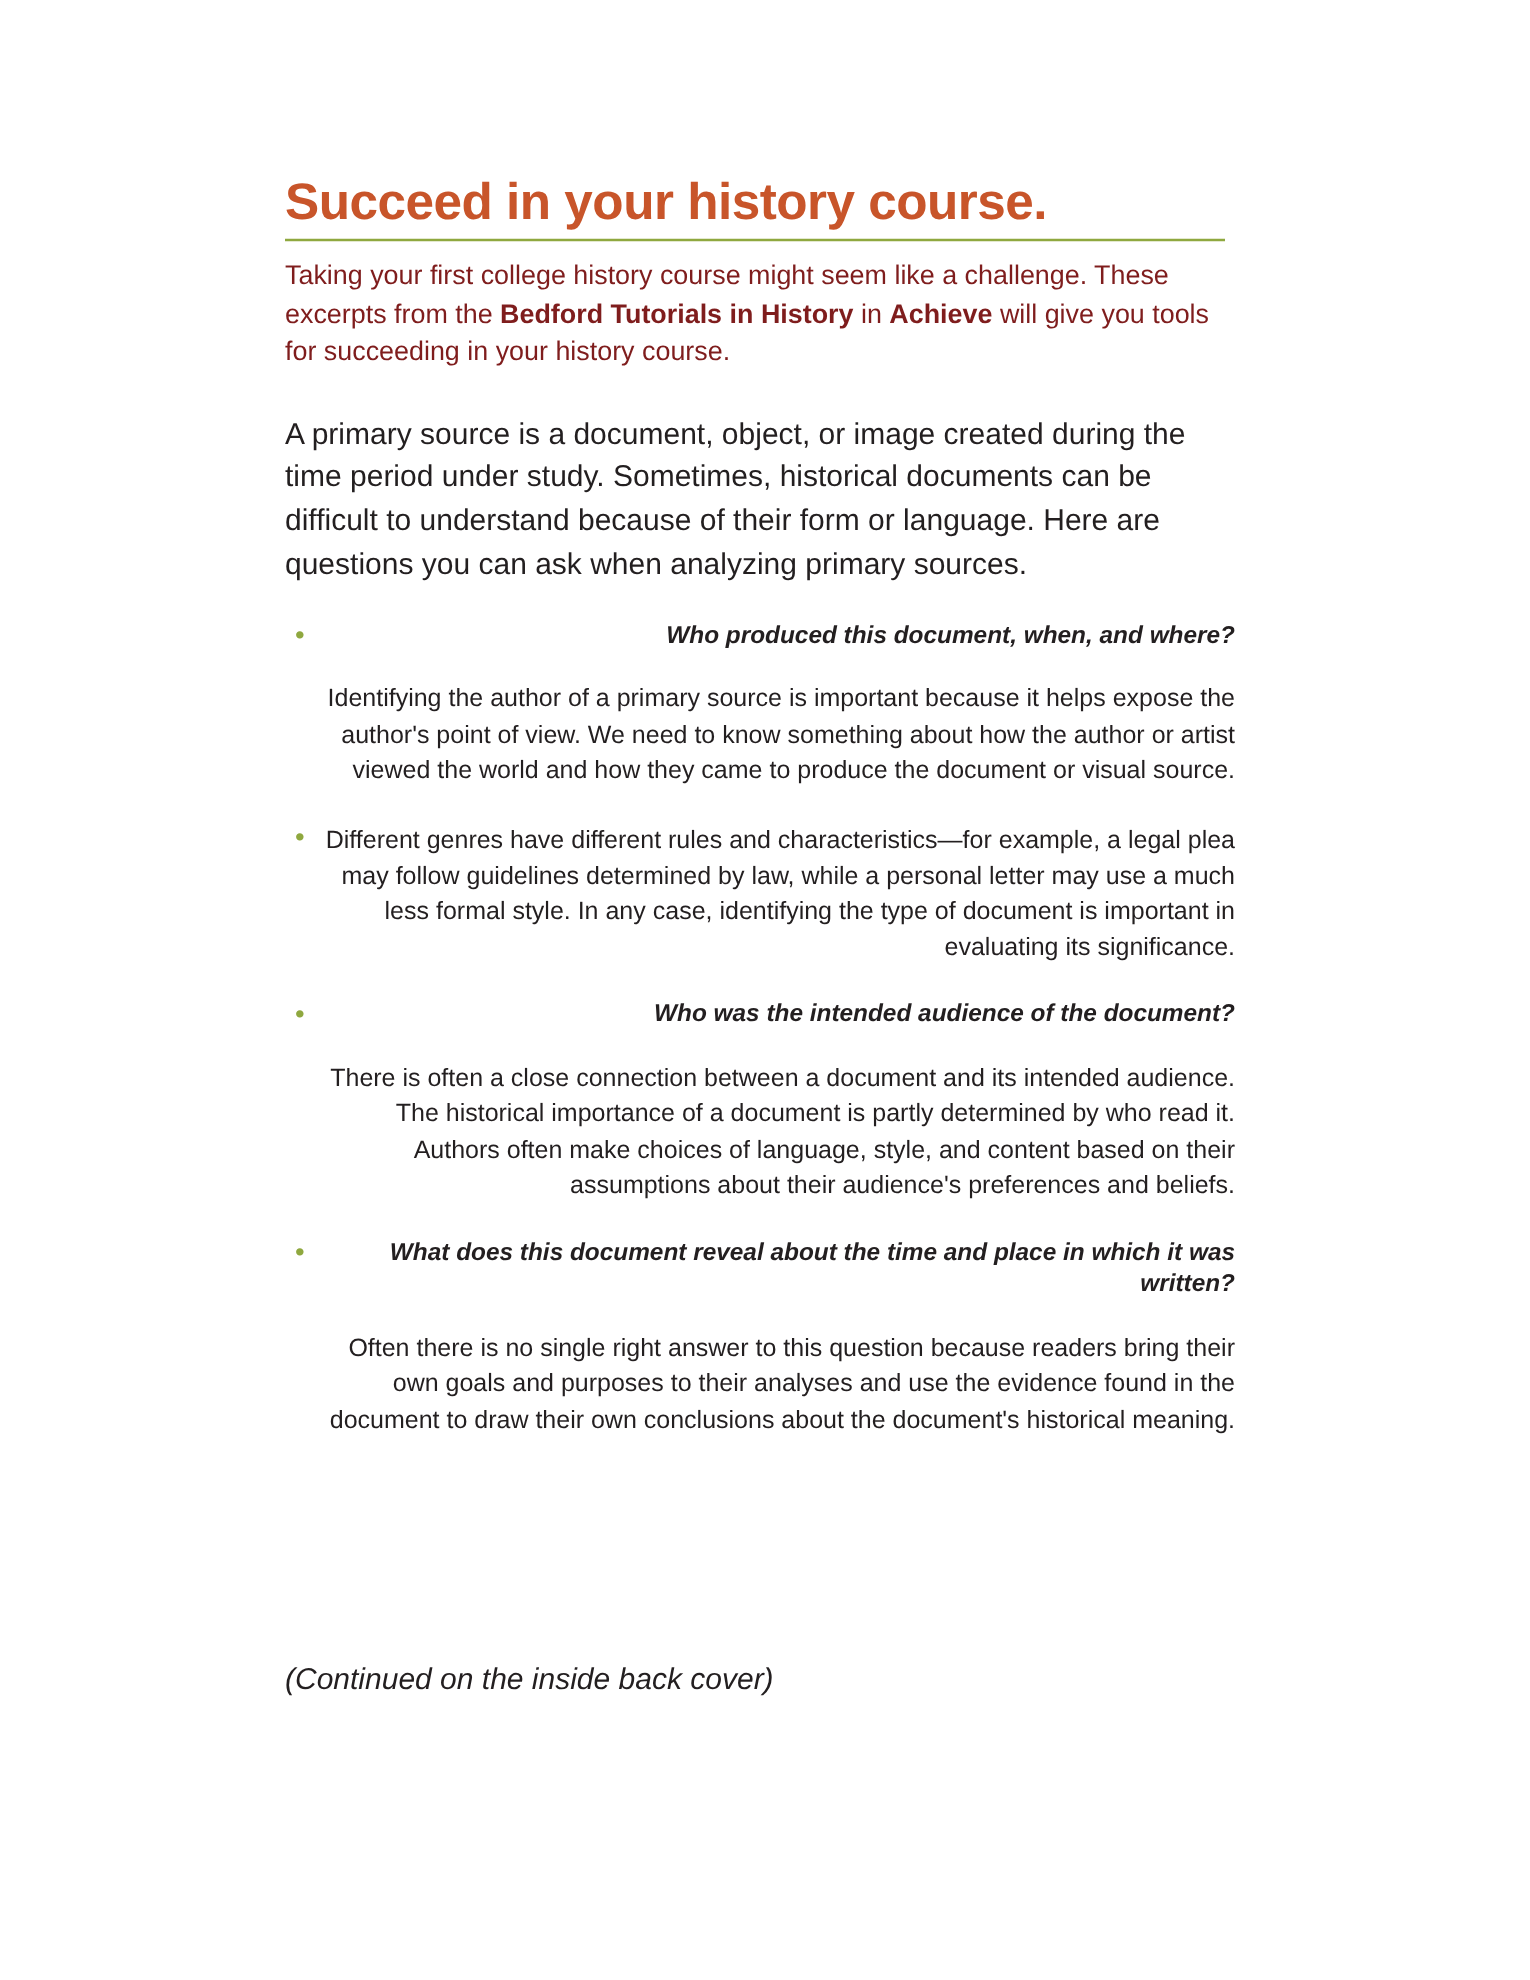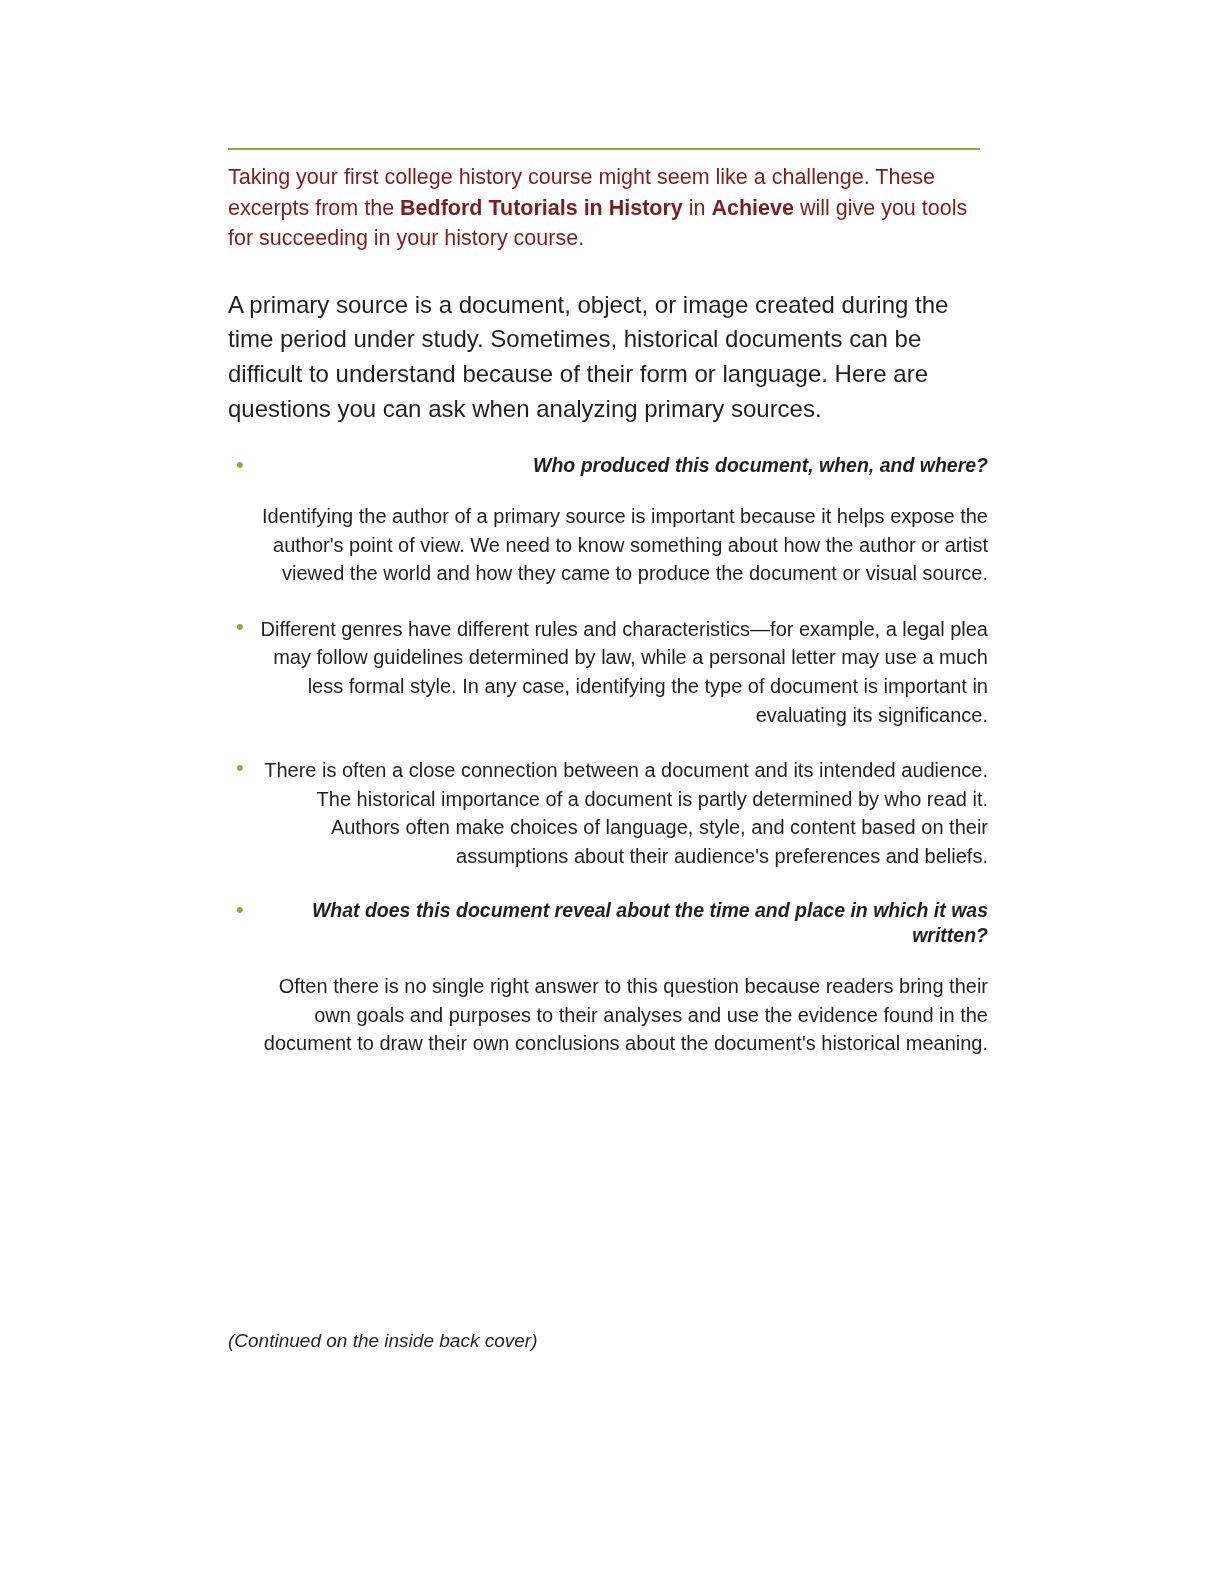--- a/index.html
+++ b/index.html
@@ -126,6 +126,7 @@
 <div class="page">
   <div class="content">
 
+    <h1 class="title">Succeed in your history course.</h1>
     <div class="title-rule"></div>
 
     <p class="intro"><span>Taking your first college history course might seem like a challenge. These excerpts from the </span><b>Bedford Tutorials in History</b><span> in </span><b>Achieve</b><span> will give you tools for succeeding in your history course.</span></p>

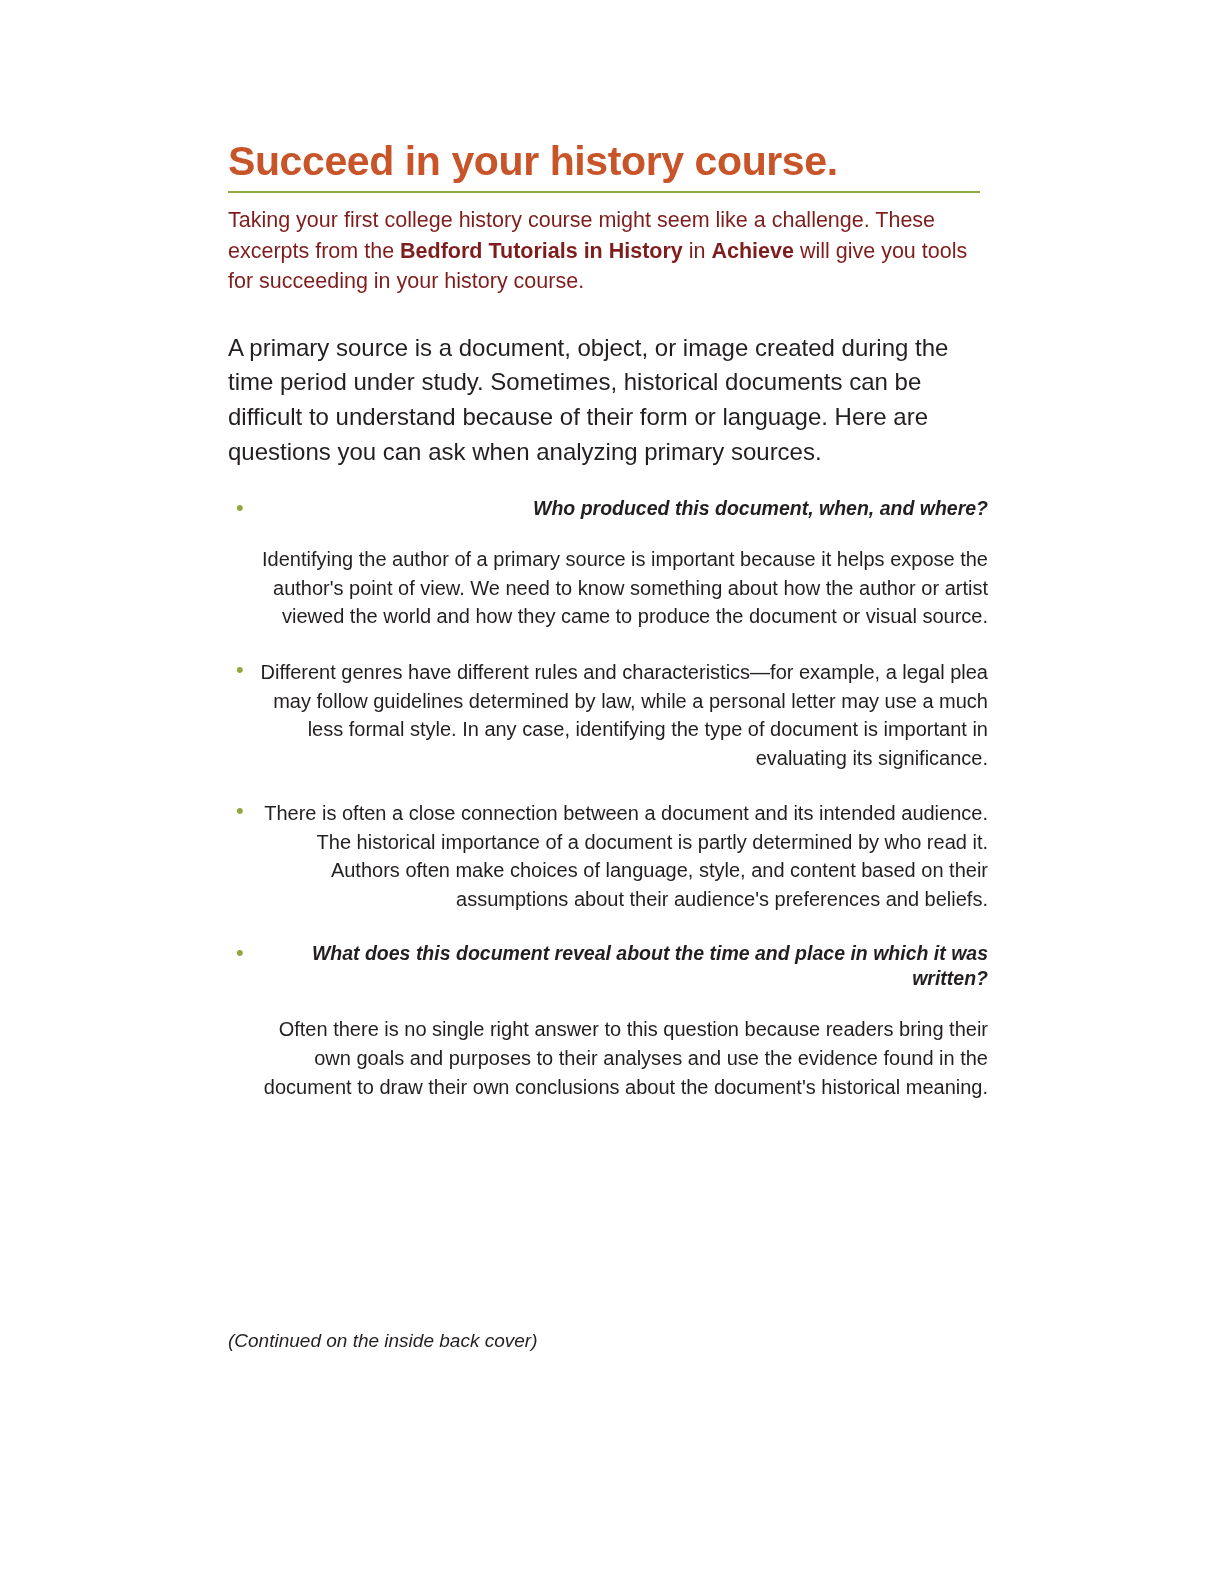--- a/index.html
+++ b/index.html
@@ -143,6 +143,7 @@
         <span class="q-body">Different genres have different rules and characteristics—for example, a legal plea may follow guidelines determined by law, while a personal letter may use a much less formal style. In any case, identifying the type of document is important in evaluating its significance.</span>
       </li>
       <li>
+        <span class="q-term">Who was the intended audience of the document?</span>
         <span class="q-body">There is often a close connection between a document and its intended audience. The historical importance of a document is partly determined by who read it. Authors often make choices of language, style, and content based on their assumptions about their audience's preferences and beliefs.</span>
       </li>
       <li>

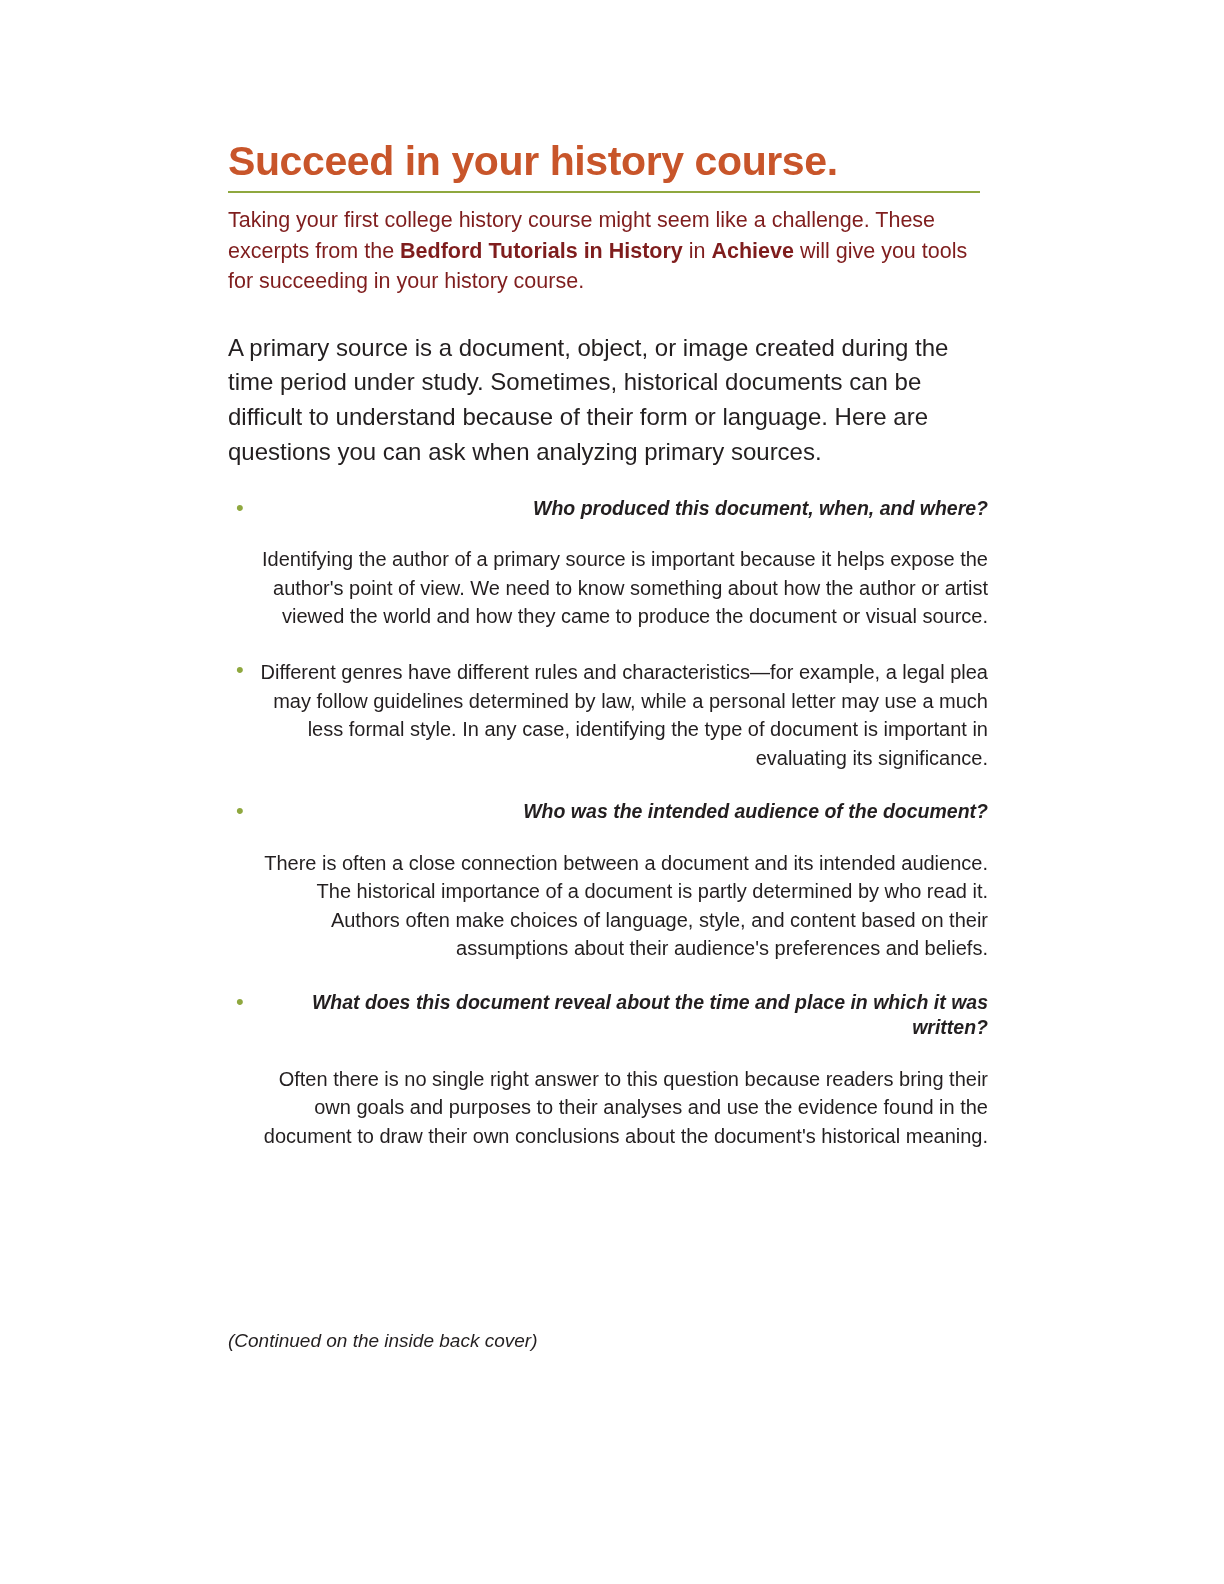--- a/index.html
+++ b/index.html
@@ -115,7 +115,7 @@
     position: absolute;
     left: 228px;
     top: 1330px;
-    font-size: 19px;
+    font-size: 24px;
     font-style: italic;
     color: #231f20;
   }

